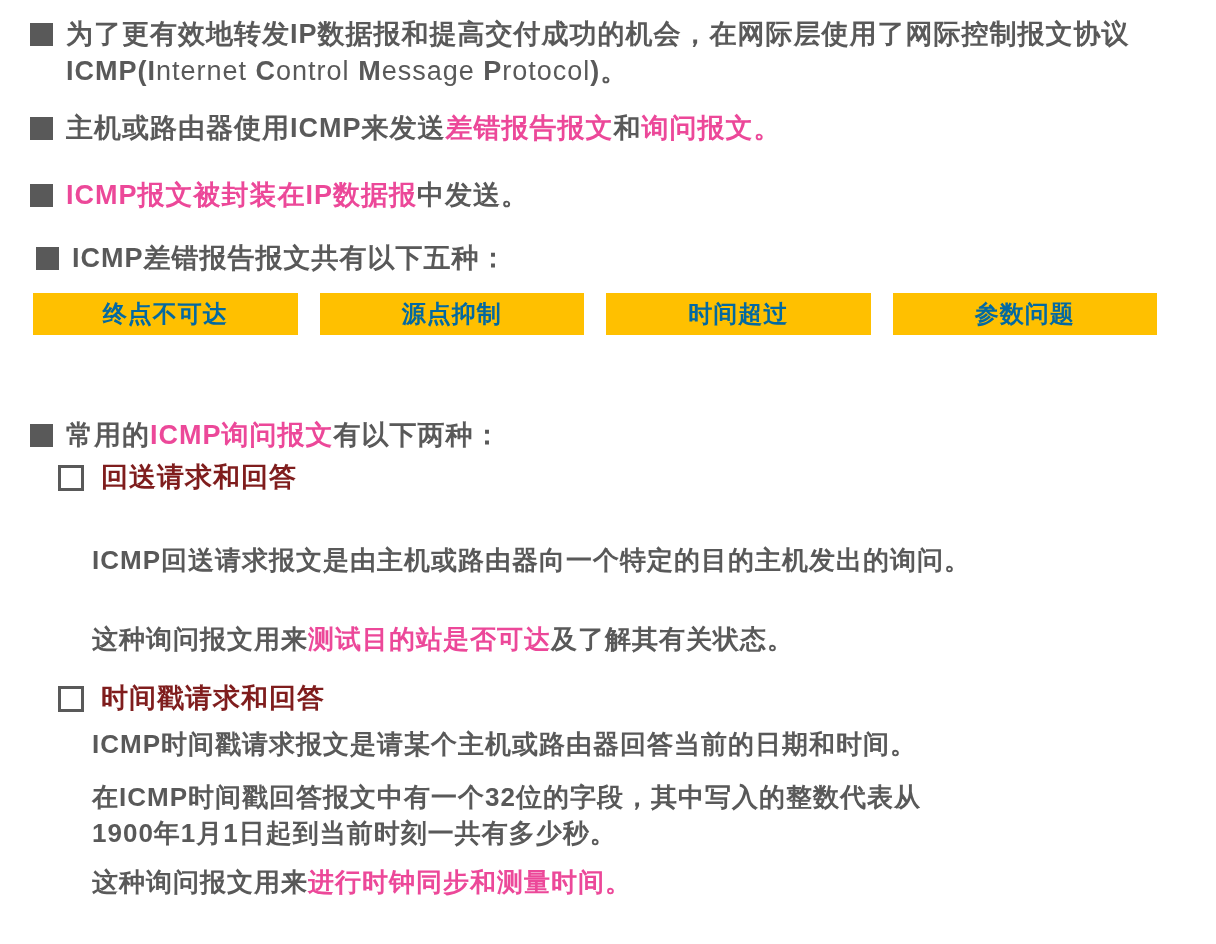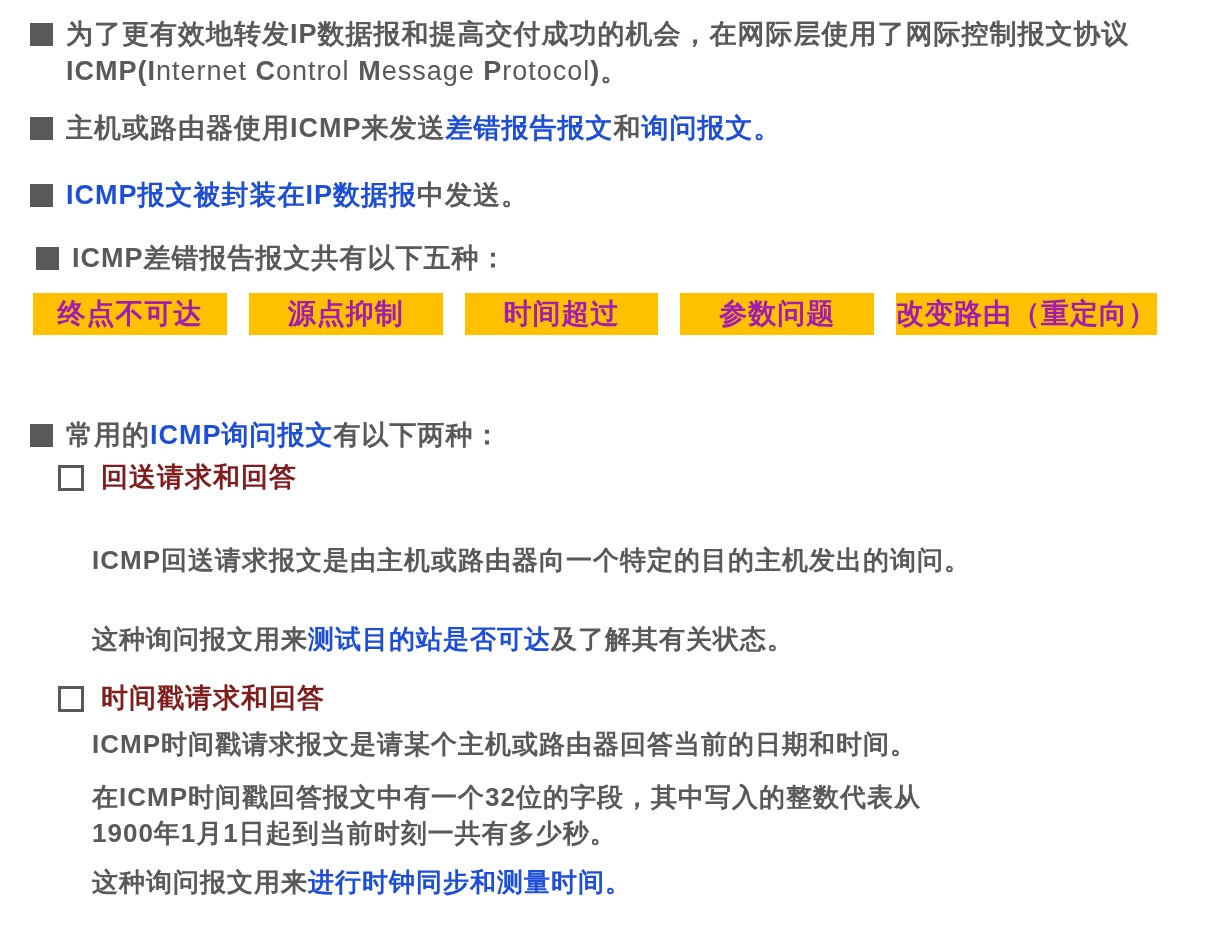--- a/index.html
+++ b/index.html
@@ -26,7 +26,7 @@
     position:absolute; font-size:26px; font-weight:700; color:#595959;
     line-height:36px; letter-spacing:1px; white-space:nowrap;
   }
-  .red { color:#1d4ed8; }
+  .red { color:#ec4899; }
   .n   { font-weight:400; }
 
   

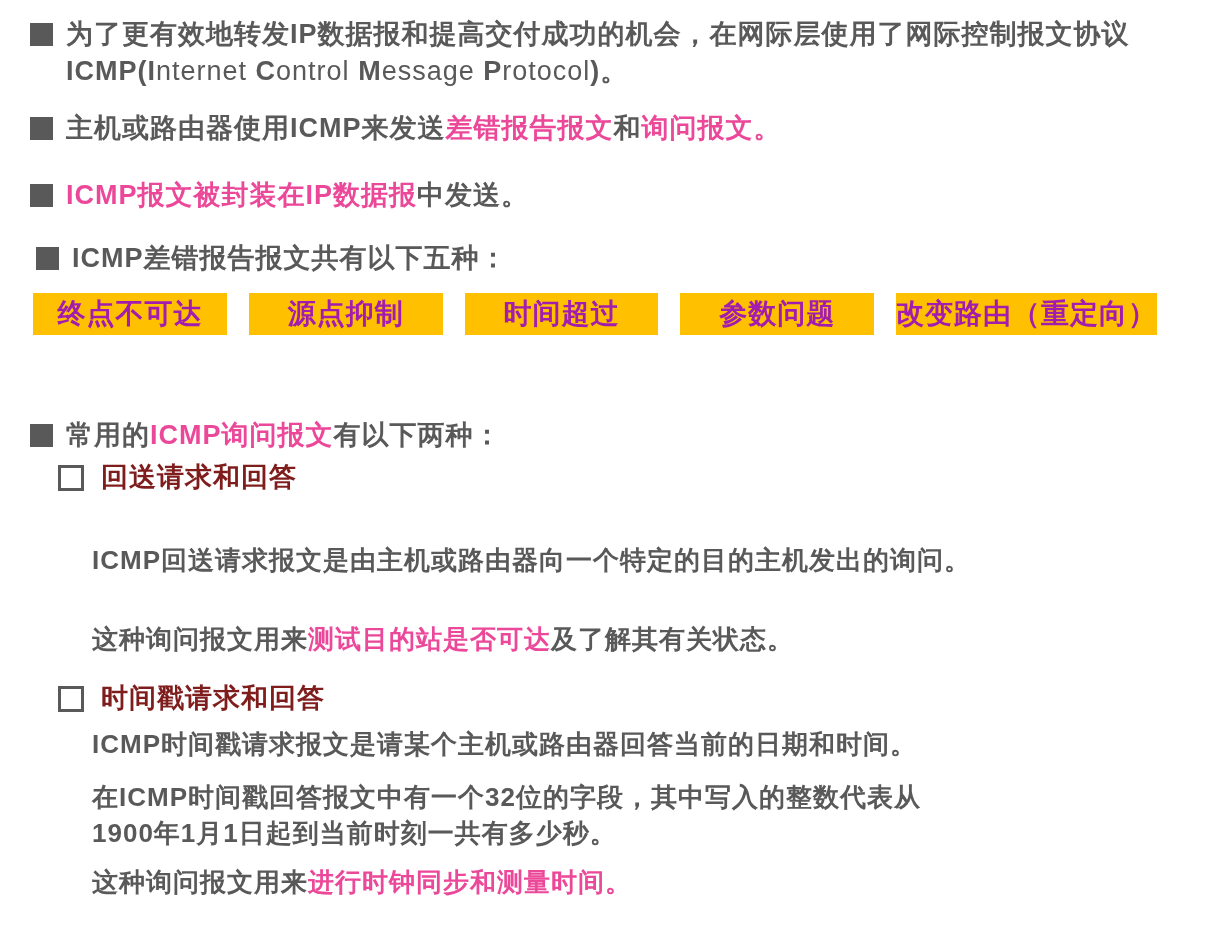--- a/index.html
+++ b/index.html
@@ -32,8 +32,8 @@
   
   .boxes { position:absolute; left:33px; top:293px; width:1124px; display:flex; gap:22px; }
   .ebox {
-    flex:1; height:42px; background:#ffc000; color:#a21caf;
-    font-size:28px; font-weight:700; letter-spacing:1px;
+    flex:1; height:42px; background:#ffc000; color:#0369a1;
+    font-size:24px; font-weight:700; letter-spacing:1px;
     display:flex; align-items:center; justify-content:center; white-space:nowrap;
   }
 </style>

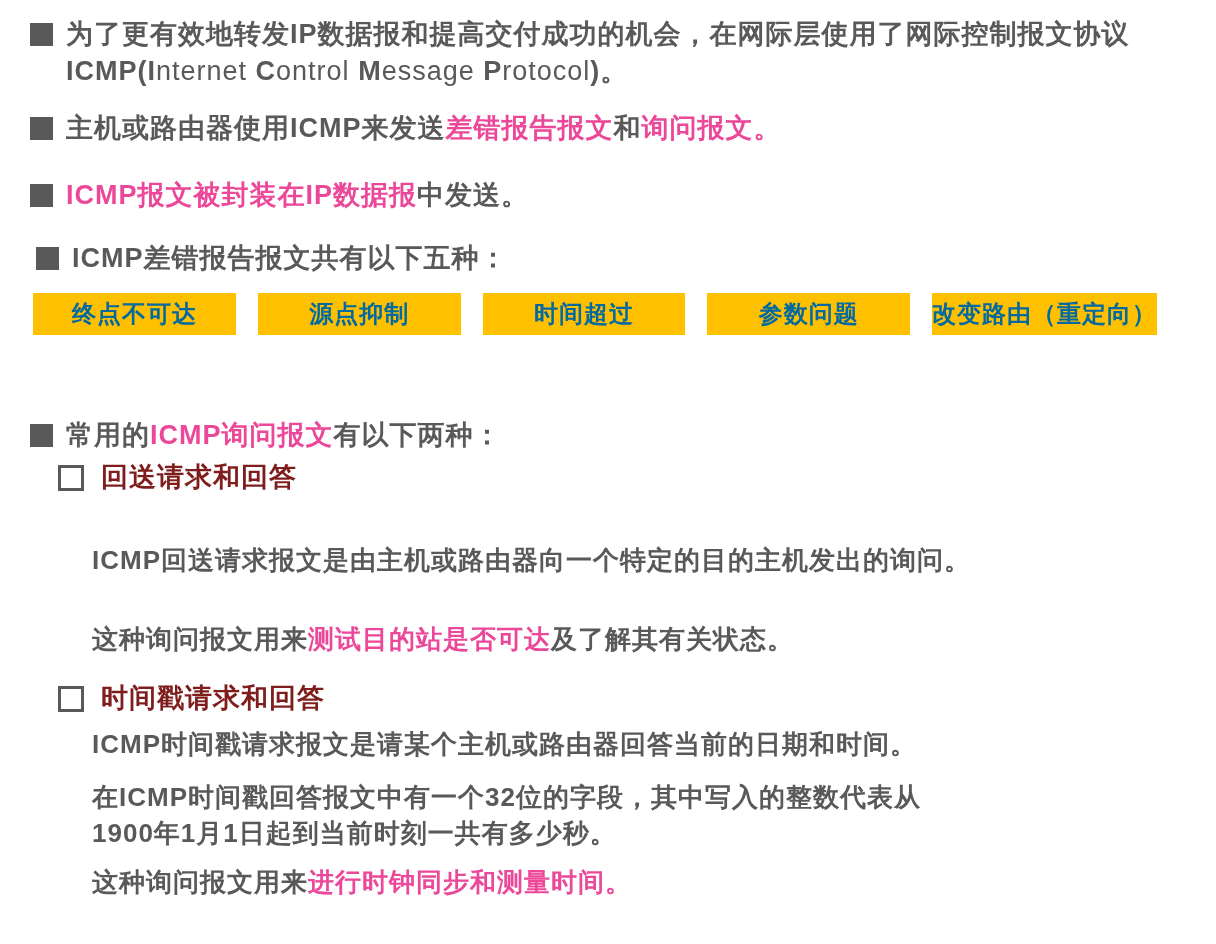--- a/index.html
+++ b/index.html
@@ -70,7 +70,6 @@
     <div class="ebox">源点抑制</div>
     <div class="ebox">时间超过</div>
     <div class="ebox">参数问题</div>
-    <div class="ebox">改变路由（重定向）</div>
   </div>
 
   <div class="row" style="left:30px; top:417px;">

